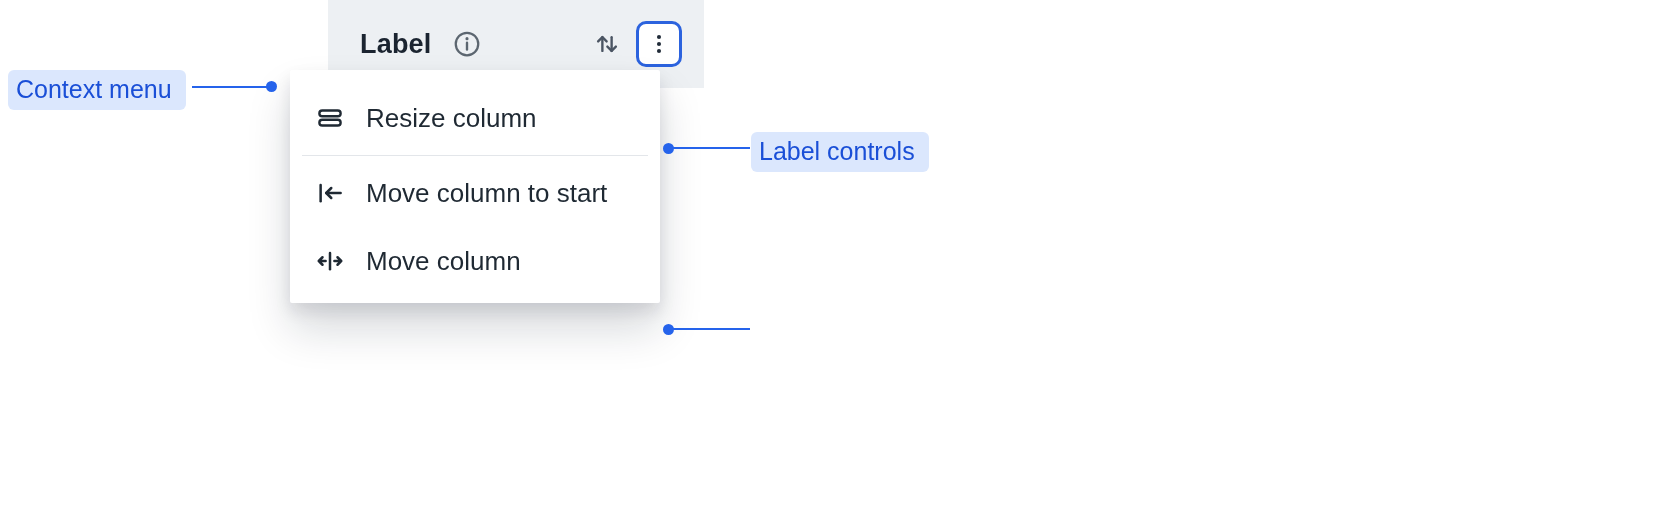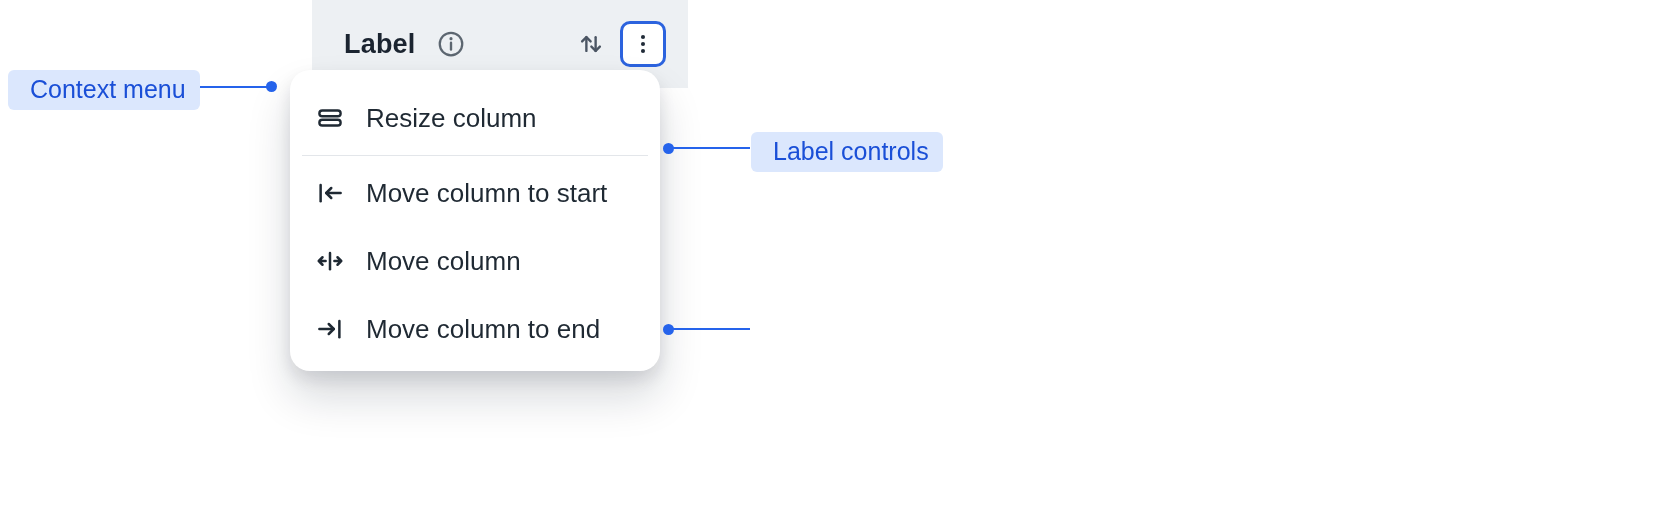--- a/index.html
+++ b/index.html
@@ -19,7 +19,7 @@
   
   .header-bar {
     position: absolute;
-    left: 312px;
+    left: 328px;
     top: 0;
     width: 376px;
     height: 88px;

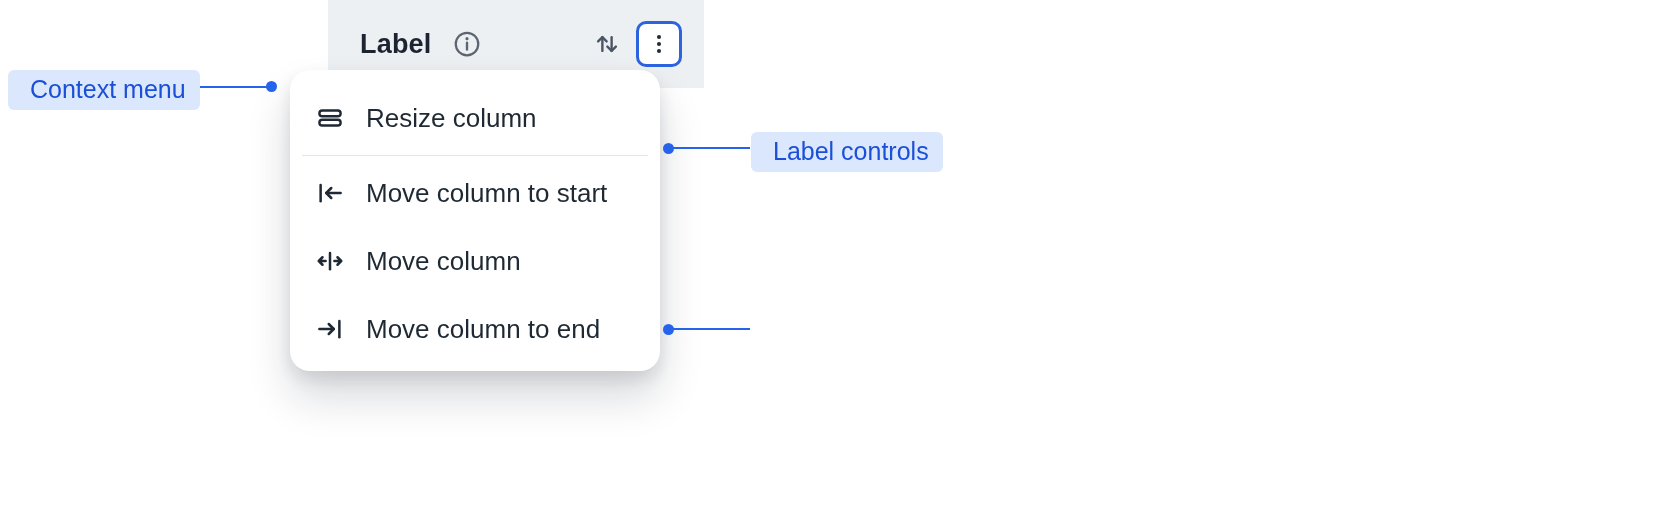--- a/index.html
+++ b/index.html
@@ -105,7 +105,7 @@
     color: #1a4fd7;
     font-size: 25px;
     font-weight: 500;
-    padding: 5px 14px 6px 22px;
+    padding: 5px 14px 6px 8px;
     border-radius: 6px;
     white-space: nowrap;
     z-index: 8;

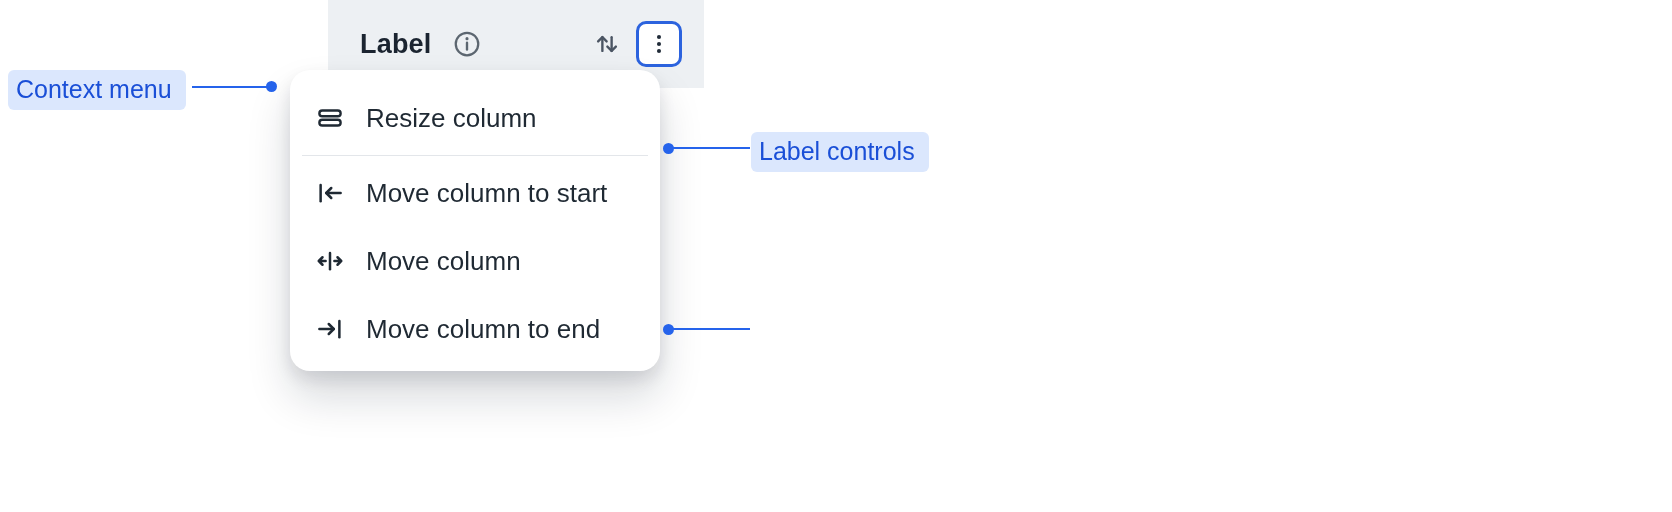--- a/index.html
+++ b/index.html
@@ -66,7 +66,7 @@
     width: 370px;
     box-sizing: border-box;
     background: #ffffff;
-    border-radius: 20px;
+    border-radius: 2px;
     box-shadow: 0 26px 44px rgba(15, 23, 42, 0.16), 0 8px 16px rgba(15, 23, 42, 0.10);
     padding: 14px 0 8px 0;
     z-index: 5;

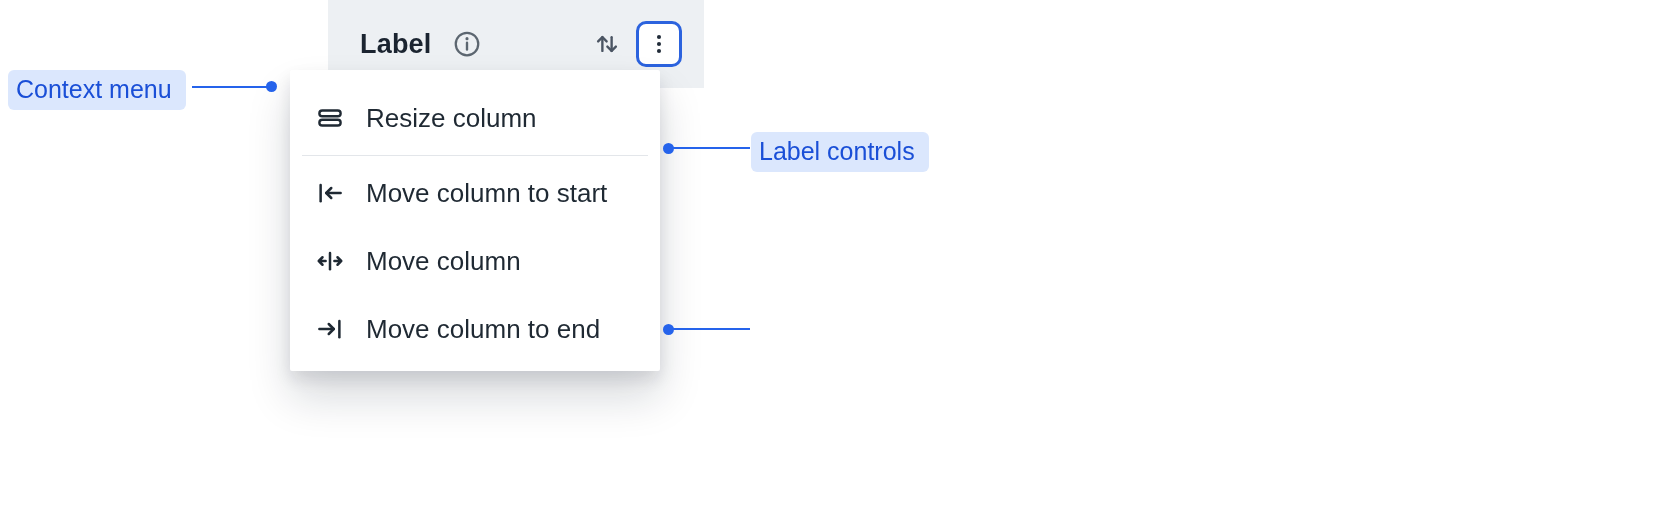--- a/index.html
+++ b/index.html
@@ -196,16 +196,6 @@
       <span class="mi-label">Move column</span>
     </div>
 
-    <div class="menu-item">
-      <span class="mi-icon">
-        <svg width="30" height="30" viewBox="0 0 24 24" fill="none" stroke="#1f2933" stroke-width="2" stroke-linecap="round" stroke-linejoin="round">
-          <line x1="19.5" y1="5.5" x2="19.5" y2="18.5"></line>
-          <line x1="3.5" y1="12" x2="15" y2="12"></line>
-          <path d="M11 8 l4 4 l-4 4"></path>
-        </svg>
-      </span>
-      <span class="mi-label">Move column to end</span>
-    </div>
 
   </div>
 

